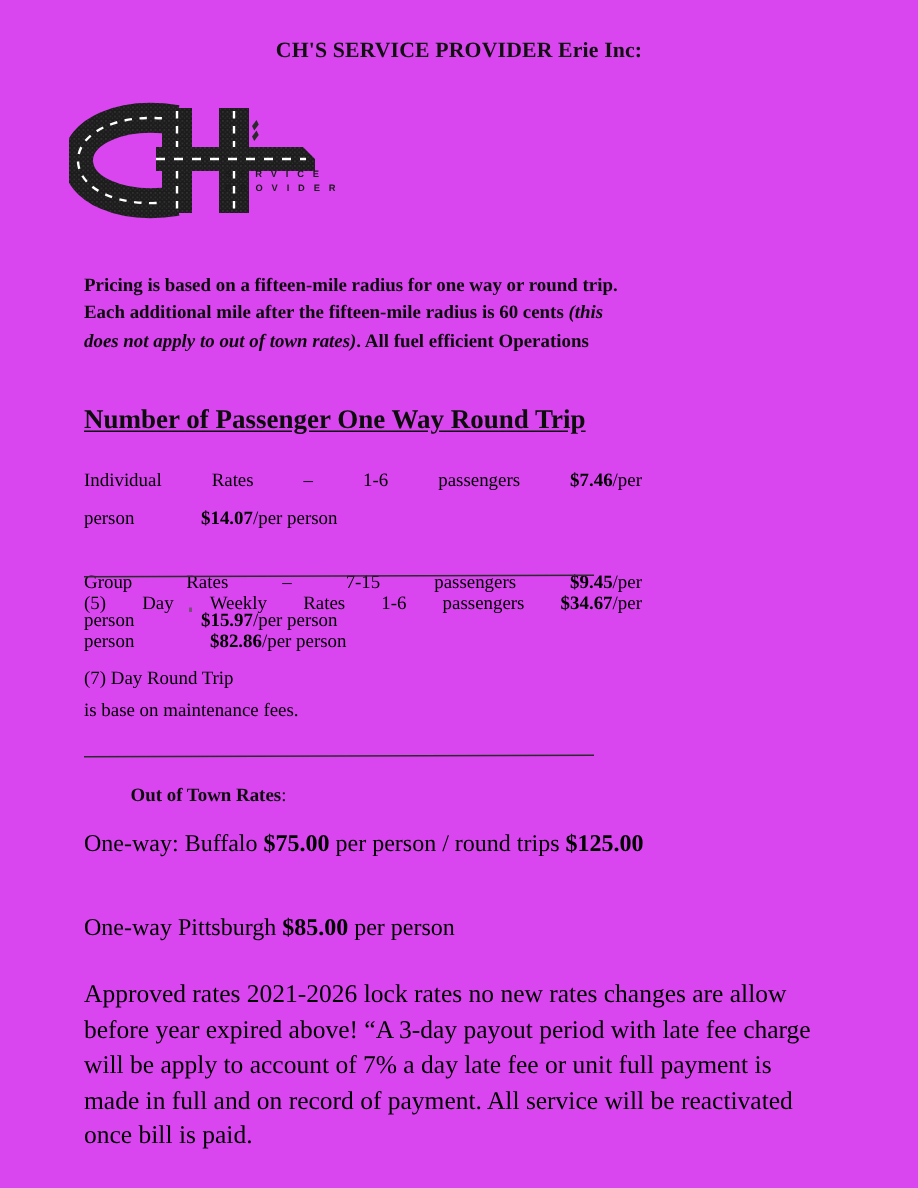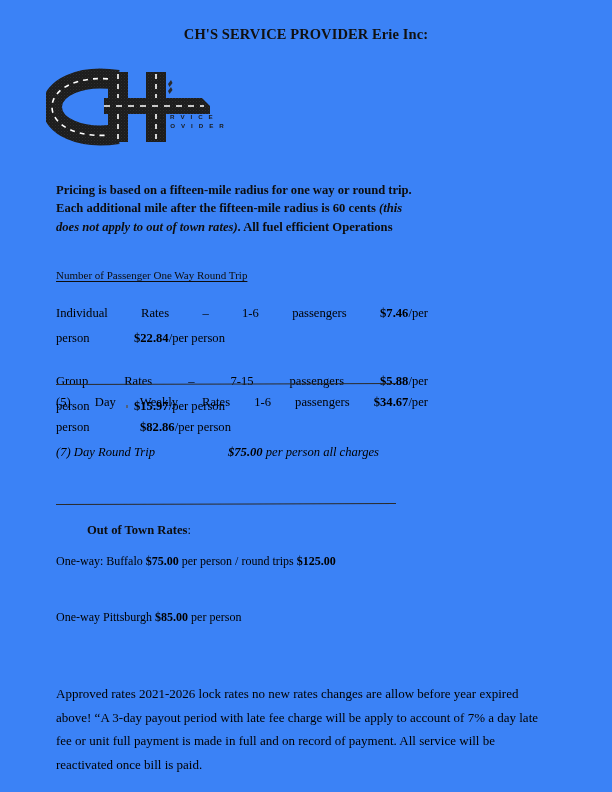--- a/index.html
+++ b/index.html
@@ -21,7 +21,7 @@
     position: relative;
     width: 612px;
     height: 792px;
-    background: #3b82f6;
+    background: #d946ef;
   }
 
   

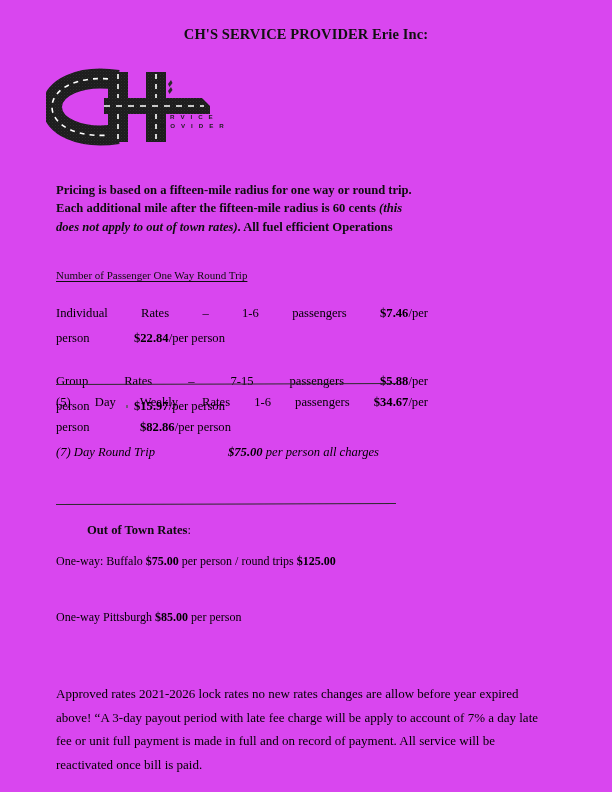--- a/index.html
+++ b/index.html
@@ -81,8 +81,8 @@
 
   .section-heading {
     margin-top: 20px;
-    font-size: 11px;
-    font-weight: normal;
+    font-size: 18px;
+    font-weight: bold;
     text-decoration: underline;
     text-underline-offset: 2px;
     display: inline-block;

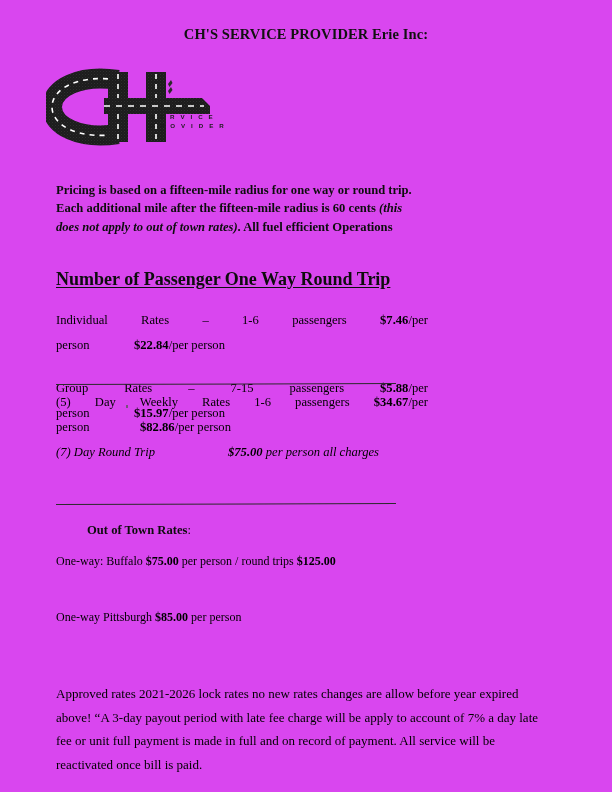--- a/index.html
+++ b/index.html
@@ -248,7 +248,7 @@
       </div>
       <div class="rate-line2">
         <span class="lbl">person</span>
-        <span><span class="bold">$22.84</span><span>/per person</span></span>
+        <span><span class="bold">$14.07</span><span>/per person</span></span>
       </div>
     </div>
 

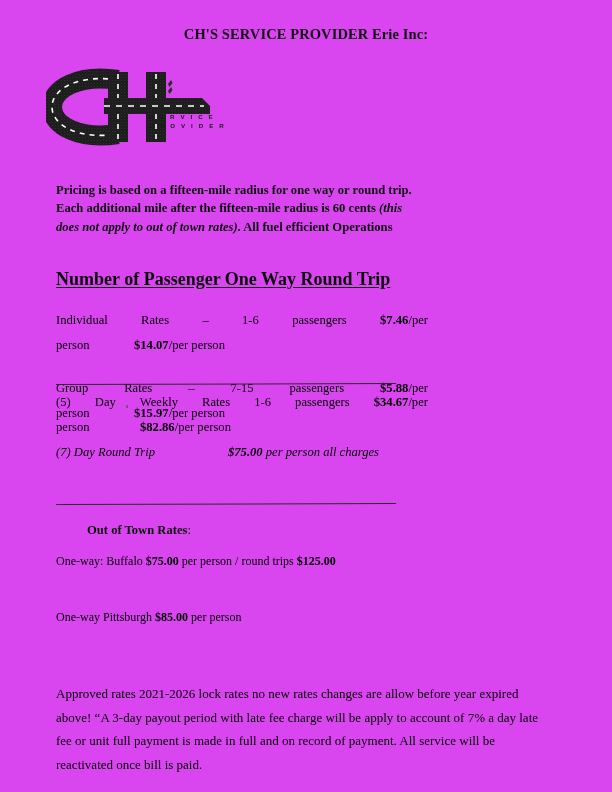--- a/index.html
+++ b/index.html
@@ -260,7 +260,7 @@
         <span class="dash">–</span>
         <span>7-15</span>
         <span>passengers</span>
-        <span><span class="bold">$5.88</span><span>/per</span></span>
+        <span><span class="bold">$9.45</span><span>/per</span></span>
       </div>
       <div class="rate-line2">
         <span class="lbl">person</span>

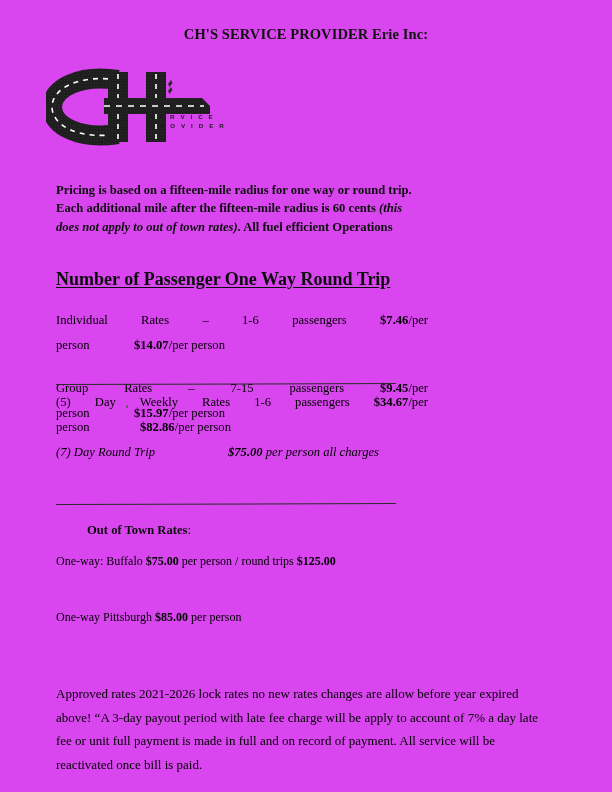--- a/index.html
+++ b/index.html
@@ -156,7 +156,6 @@
     width: 420px;
     font-size: 12.6px;
     line-height: 21px;
-    font-style: italic;
   }
   .sevenday-line1 { display: flex; align-items: baseline; }
   .sevenday-line1 .lbl { width: 172px; flex: none; }

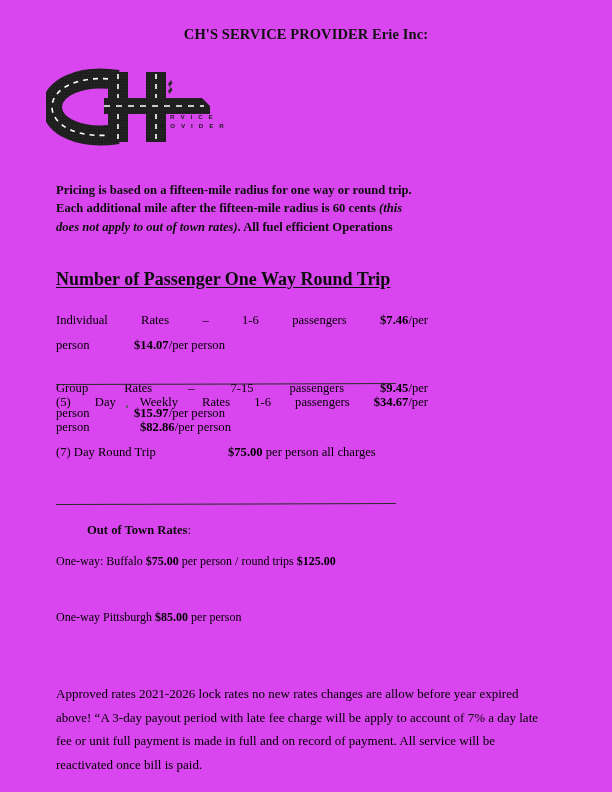--- a/index.html
+++ b/index.html
@@ -290,7 +290,6 @@
   <div class="sevenday-block">
     <div class="sevenday-line1">
       <span class="lbl">(7) Day Round Trip</span>
-      <span><span class="bold">$75.00</span><span> per person all charges</span></span>
     </div>
   </div>
 

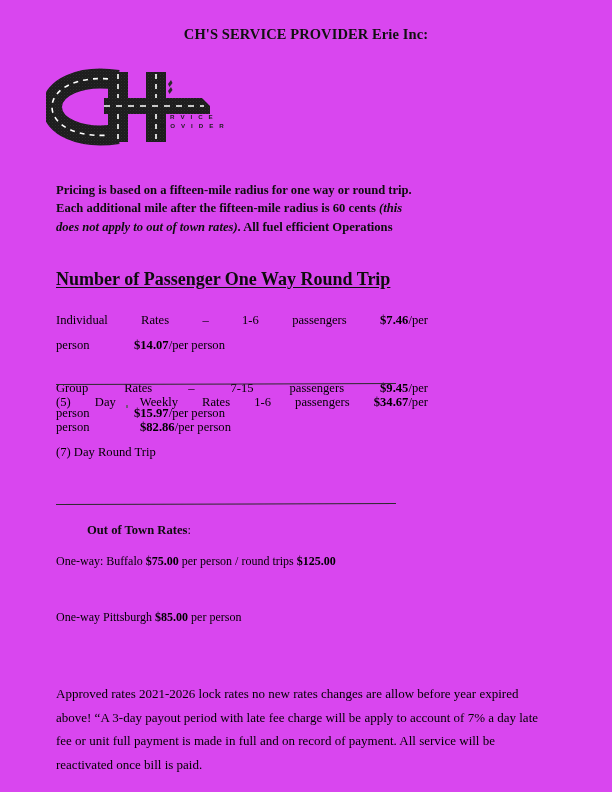--- a/index.html
+++ b/index.html
@@ -291,6 +291,7 @@
     <div class="sevenday-line1">
       <span class="lbl">(7) Day Round Trip</span>
     </div>
+    <div>is base on maintenance fees.</div>
   </div>
 
   <div class="rule rule-2"></div>

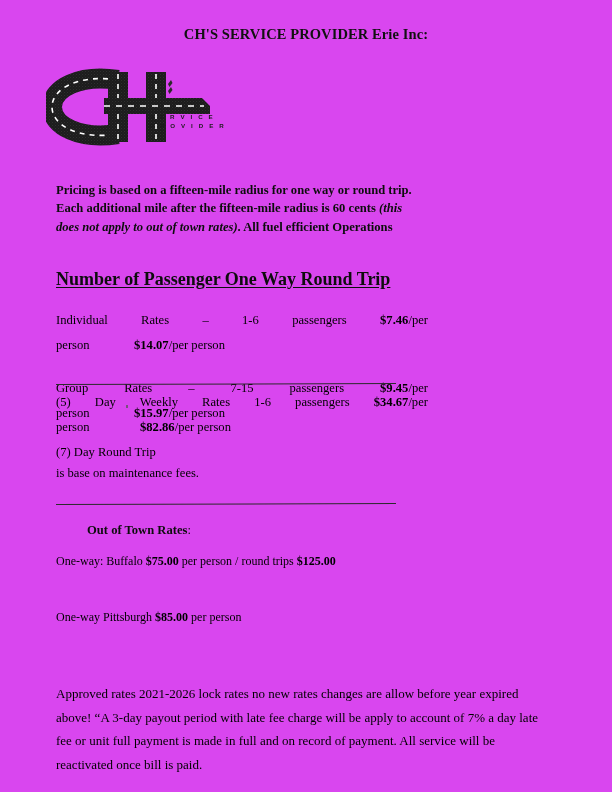--- a/index.html
+++ b/index.html
@@ -175,7 +175,7 @@
   .oot-line {
     position: absolute;
     left: 56px;
-    font-size: 12px;
+    font-size: 16px;
     white-space: nowrap;
   }
   .oot-1 { top: 554px; }

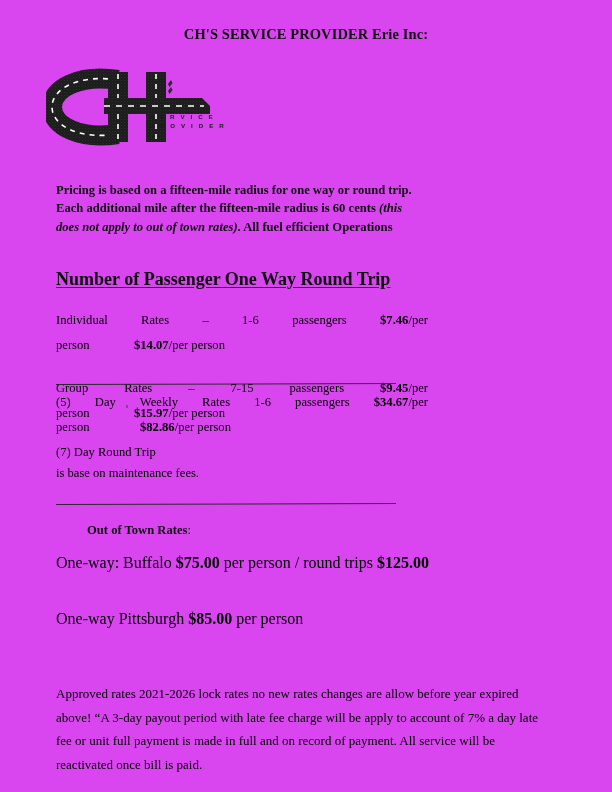--- a/index.html
+++ b/index.html
@@ -185,9 +185,9 @@
   .closing {
     position: absolute;
     left: 56px;
-    top: 682px;
+    top: 651px;
     width: 490px;
-    font-size: 13px;
+    font-size: 17px;
     line-height: 23.5px;
   }
 </style>

